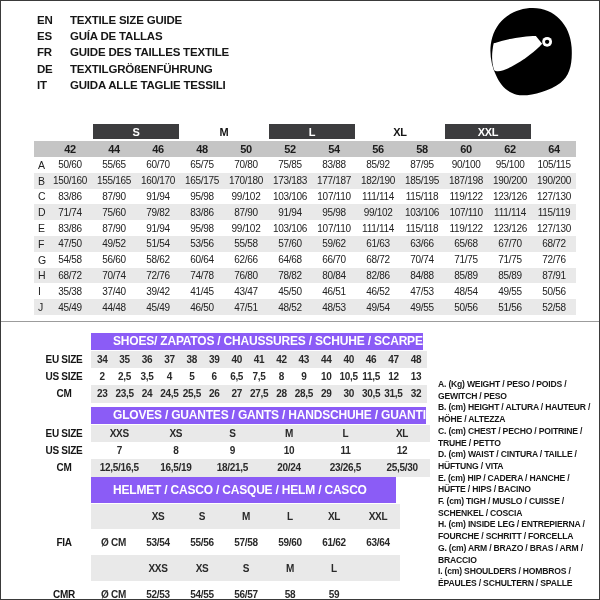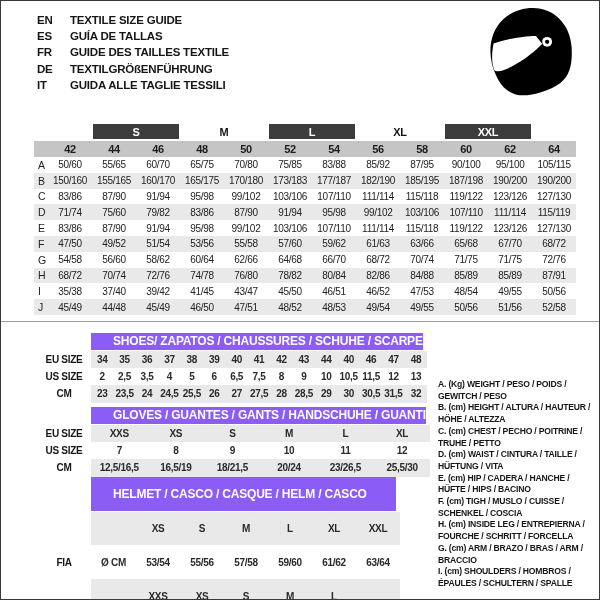--- a/index.html
+++ b/index.html
@@ -37,7 +37,7 @@
   #gloves-table { top:406px; }
   #helmet-table { top:476px; }
   .section-table td { height:17.4px; }
-  #helmet-table td { height:34px; }
+  #helmet-table td { height:26px; }
   td.bar { background:#8b5cf6; color:#fff; text-align:left; padding-left:22px;
            font-weight:bold; font-size:12px; height:16px; letter-spacing:-0.2px;
            border-right:9px solid #fff; border-bottom:1px solid #fff; }

